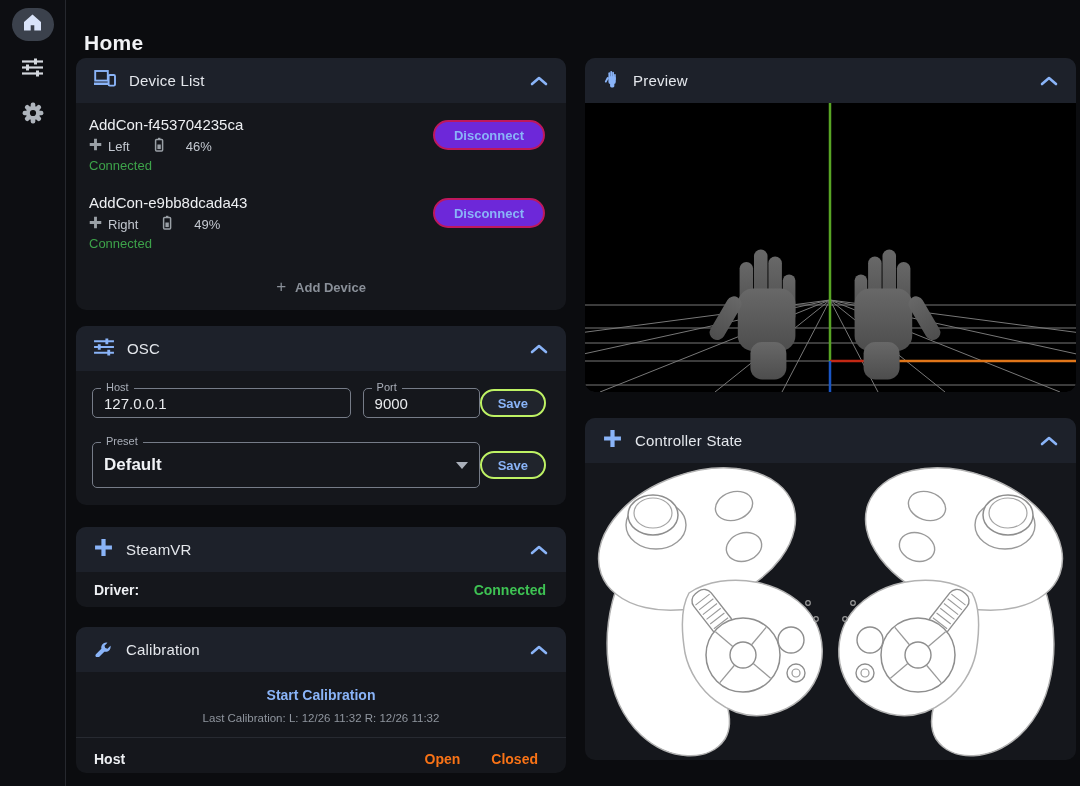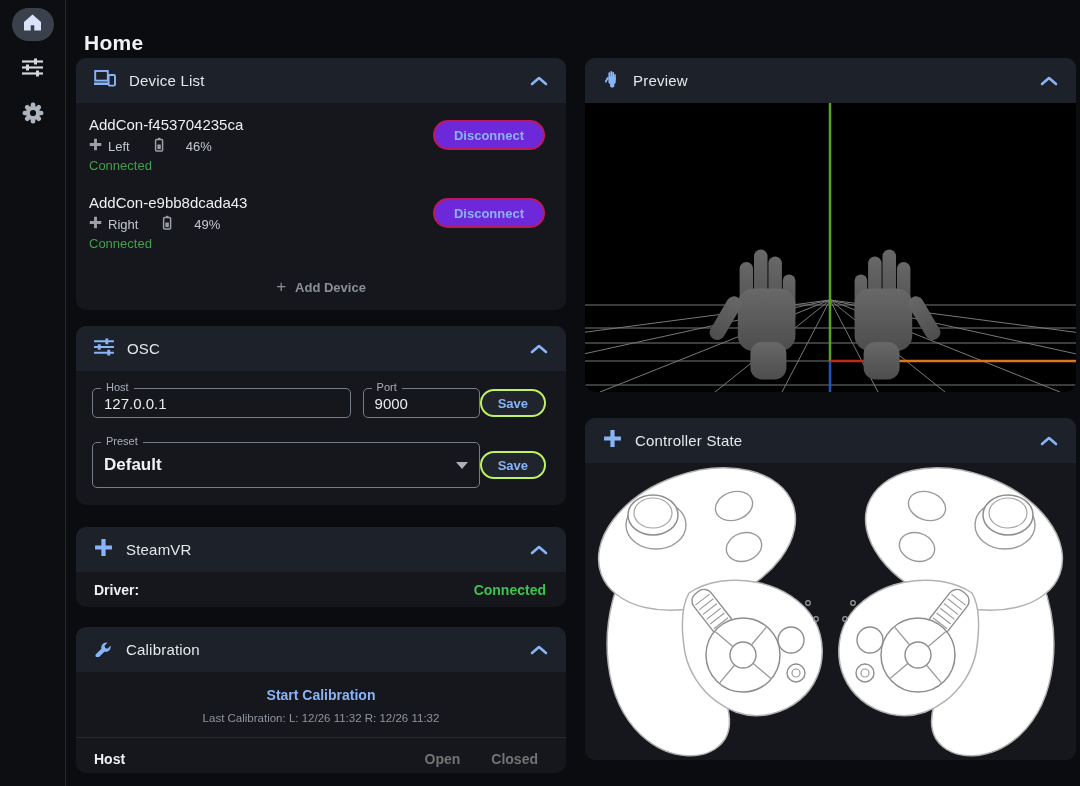--- a/index.html
+++ b/index.html
@@ -97,7 +97,7 @@
   .cal-footer { height:42px; display:flex; align-items:center; padding:0 28px 0 18px; }
   .debug-label { font-size:14px; font-weight:700; color:#eef0f3; }
   .cal-links { margin-left:auto; display:flex; gap:31px; }
-  .cal-link { font-size:14px; font-weight:700; color:#737373; cursor:pointer; }
+  .cal-link { font-size:14px; font-weight:700; color:#f97316; cursor:pointer; }
 
   
   .preview-body { width:491px; height:289px; background:#000; border-radius:0 0 10px 10px; overflow:hidden; }

